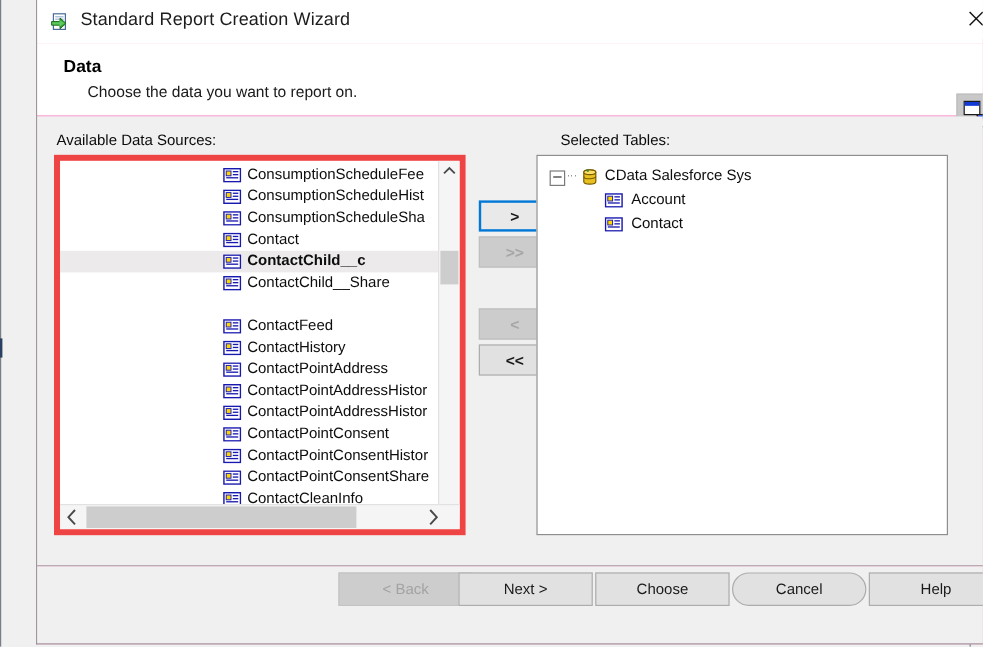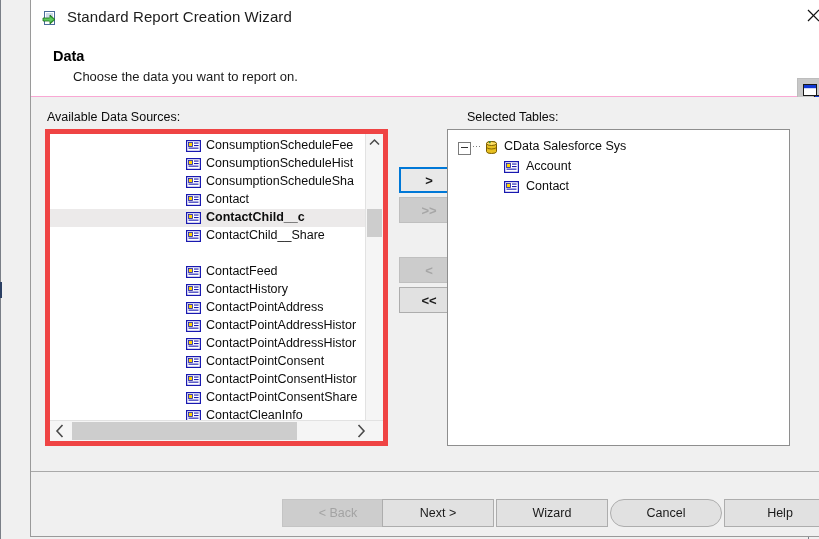--- a/index.html
+++ b/index.html
@@ -115,7 +115,7 @@
   #foot-sep{position:absolute;left:0;top:471px;width:807px;height:1px;background:#a9a9a9;}
   #footer{position:absolute;left:0;top:472px;width:807px;height:64px;background:#f0f0f0;}
   .fbtn{
-    position:absolute;top:27px;width:112px;height:28px;background:#e1e1e1;
+    position:absolute;top:5px;width:112px;height:28px;background:#e1e1e1;
     border:1px solid #adadad;box-sizing:border-box;font-family:"Liberation Sans",sans-serif;
     font-size:12.5px;color:#1a1a1a;cursor:default;padding:0;
     display:flex;align-items:center;justify-content:center;

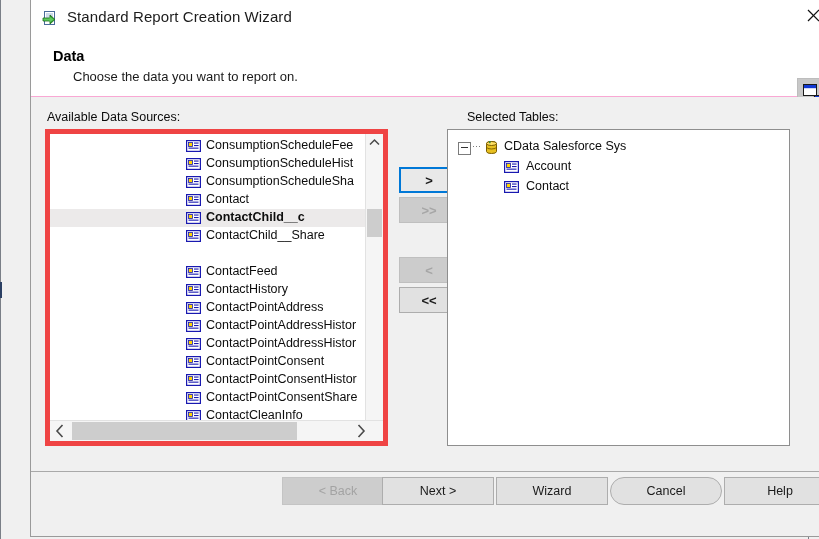--- a/index.html
+++ b/index.html
@@ -427,7 +427,7 @@
     <div id="footer">
       <button class="fbtn dis" id="f-back" disabled="">&lt; Back</button>
       <button class="fbtn" id="f-next">Next &gt;</button>
-      <button class="fbtn" id="f-finish">Wizard</button>
+      <button class="fbtn" id="f-finish">Choose</button>
       <button class="fbtn" id="f-cancel">Cancel</button>
       <button class="fbtn" id="f-help">Help</button>
     </div>

